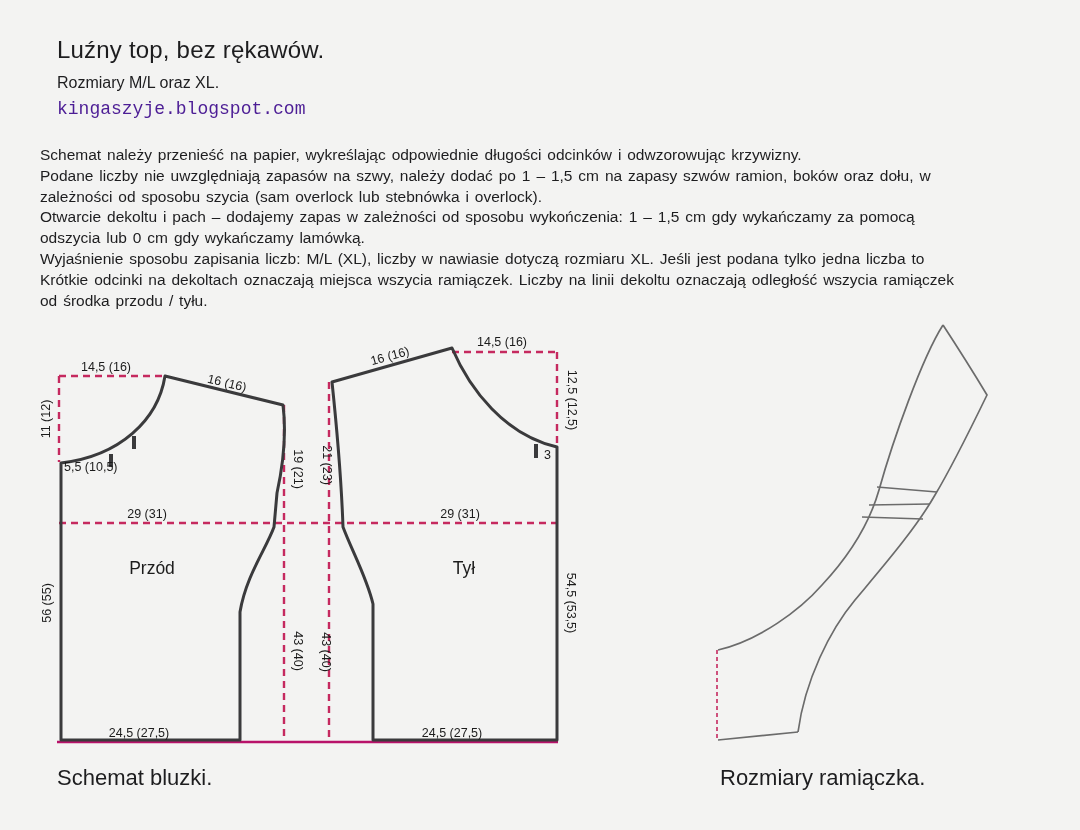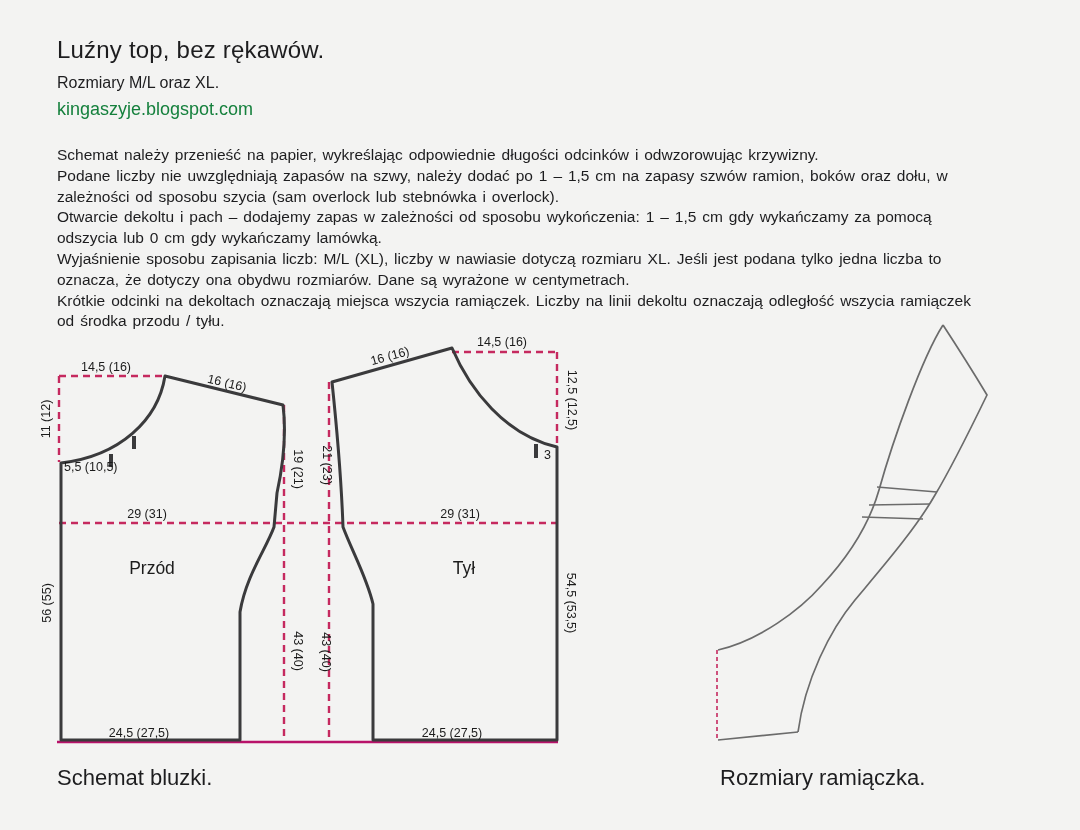--- a/index.html
+++ b/index.html
@@ -12,7 +12,7 @@
   .abs{position:absolute;}
   .title{left:57px;top:36px;font-size:24px;letter-spacing:.2px;}
   .subtitle{left:57px;top:74px;font-size:16px;}
-  .bloglink{left:57px;top:99px;font-size:18px;color:#15803d;text-decoration:none;cursor:pointer;}
+  .bloglink{left:57px;top:99px;font-size:18px;color:#4c1d95;text-decoration:none;cursor:pointer;font-family:Liberation Mono, monospace;}
   .para{left:57px;top:145px;width:990px;font-size:15.5px;line-height:20.8px;word-spacing:1.6px;}
   .caption{font-size:22px;}
   .caption-left{left:57px;top:765px;}

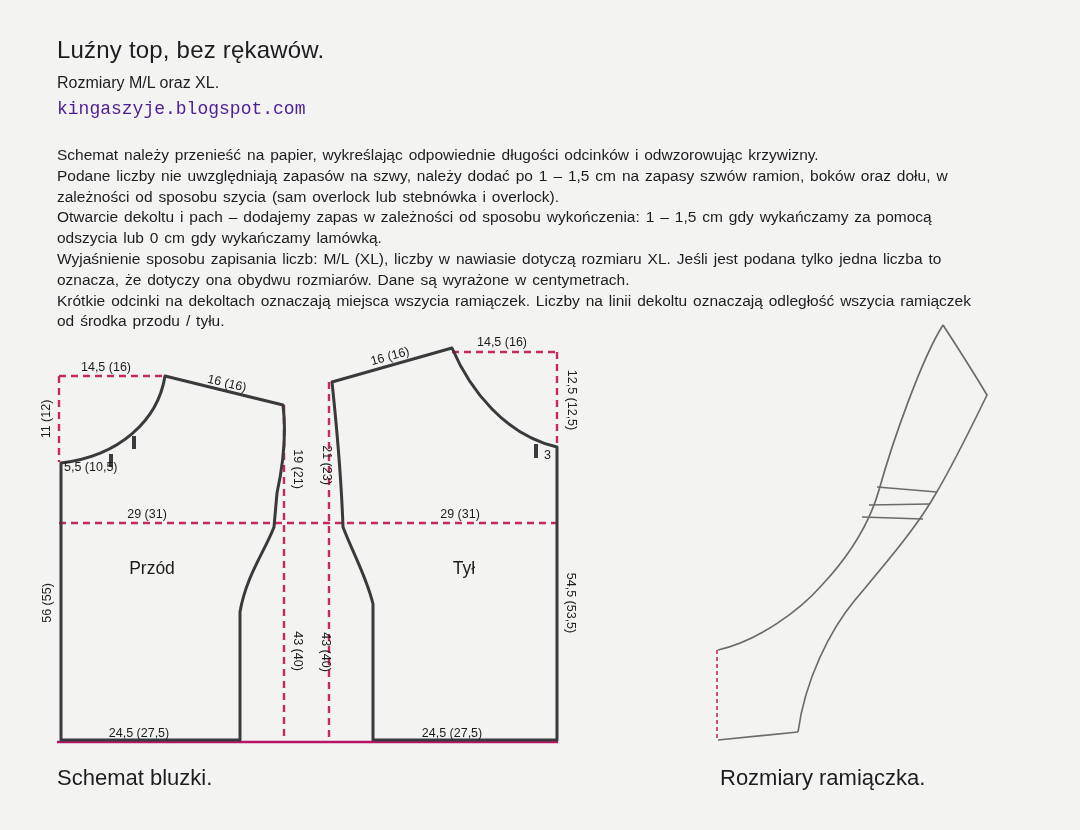--- a/index.html
+++ b/index.html
@@ -13,7 +13,7 @@
   .title{left:57px;top:36px;font-size:24px;letter-spacing:.2px;}
   .subtitle{left:57px;top:74px;font-size:16px;}
   .bloglink{left:57px;top:99px;font-size:18px;color:#4c1d95;text-decoration:none;cursor:pointer;font-family:Liberation Mono, monospace;}
-  .para{left:57px;top:145px;width:990px;font-size:15.5px;line-height:20.8px;word-spacing:1.6px;}
+  .para{left:40px;top:145px;width:990px;font-size:15.5px;line-height:20.8px;word-spacing:1.6px;}
   .caption{font-size:22px;}
   .caption-left{left:57px;top:765px;}
   .caption-right{left:720px;top:765px;}

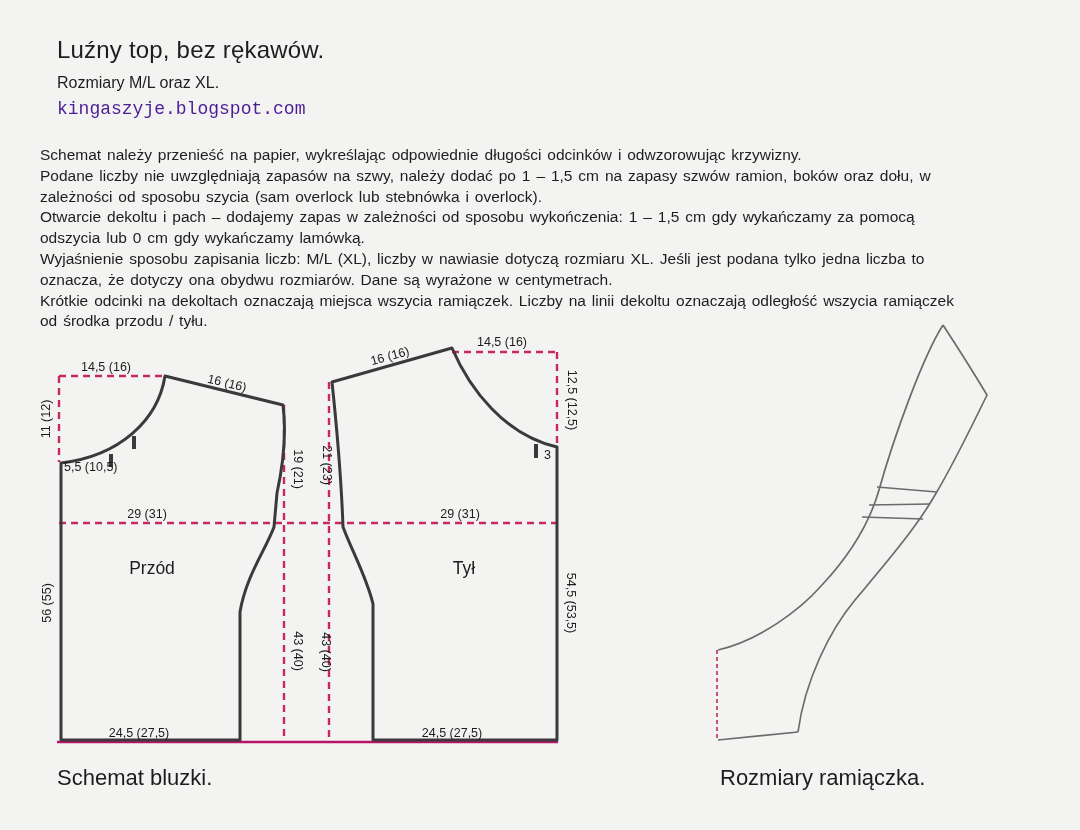--- a/index.html
+++ b/index.html
@@ -40,7 +40,6 @@
   <div>Otwarcie dekoltu i pach – dodajemy zapas w zależności od sposobu wykończenia: 1 – 1,5 cm gdy wykańczamy za pomocą</div>
   <div>odszycia lub 0 cm gdy wykańczamy lamówką.</div>
   <div>Wyjaśnienie sposobu zapisania liczb: M/L (XL), liczby w nawiasie dotyczą rozmiaru XL. Jeśli jest podana tylko jedna liczba to</div>
-  <div>oznacza, że dotyczy ona obydwu rozmiarów. Dane są wyrażone w centymetrach.</div>
   <div>Krótkie odcinki na dekoltach oznaczają miejsca wszycia ramiączek. Liczby na linii dekoltu oznaczają odległość wszycia ramiączek</div>
   <div>od środka przodu / tyłu.</div>
 </div>

